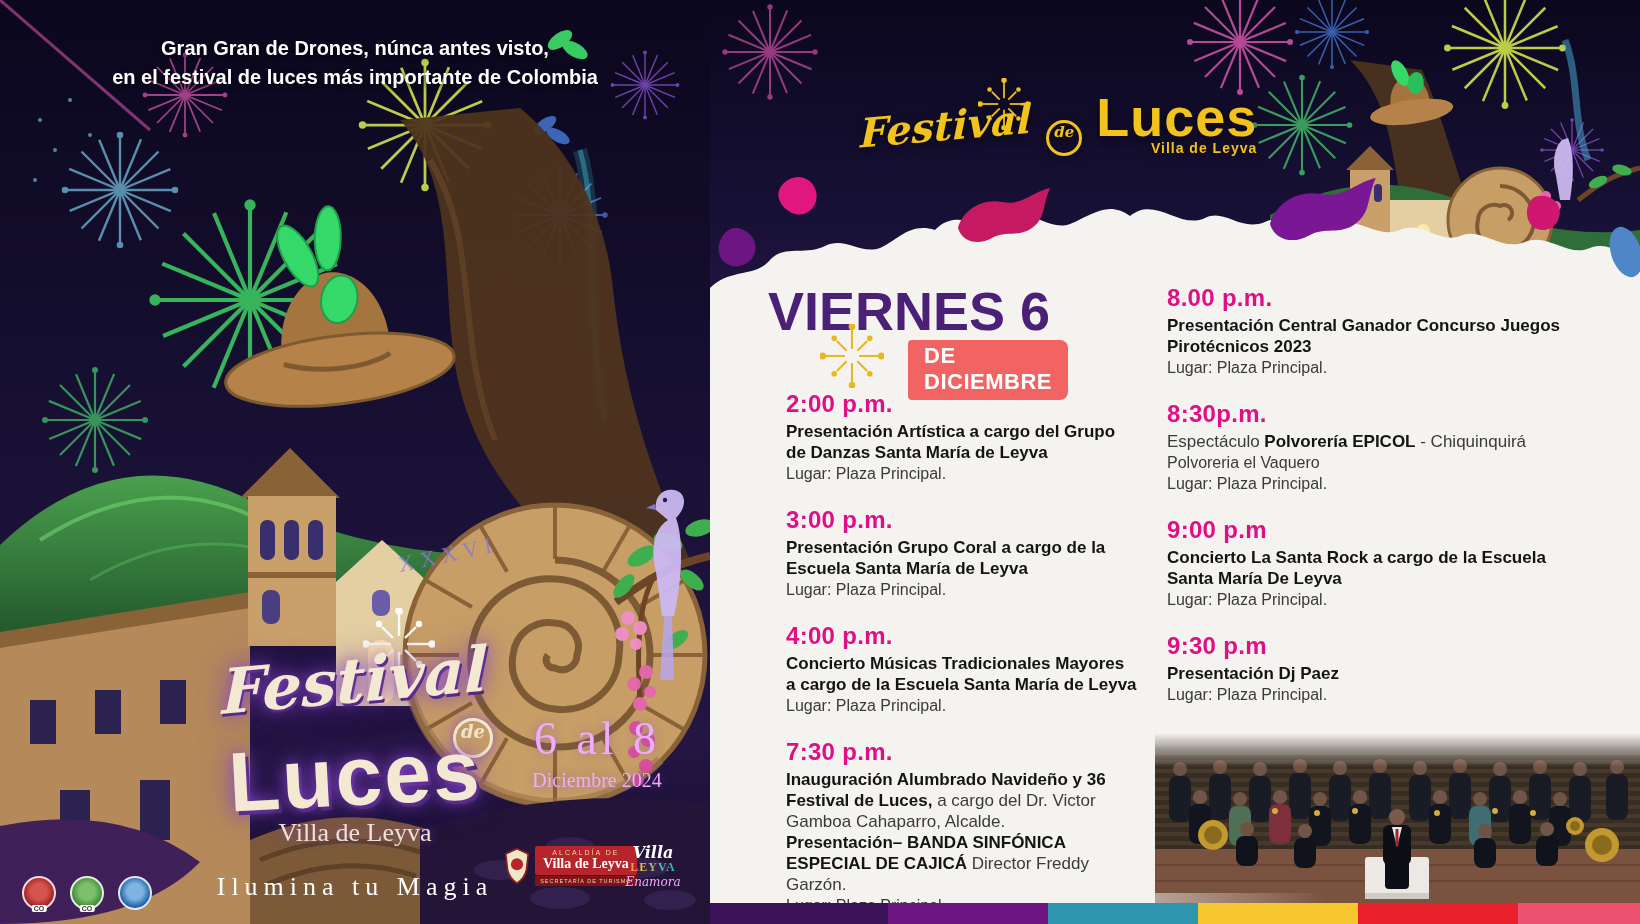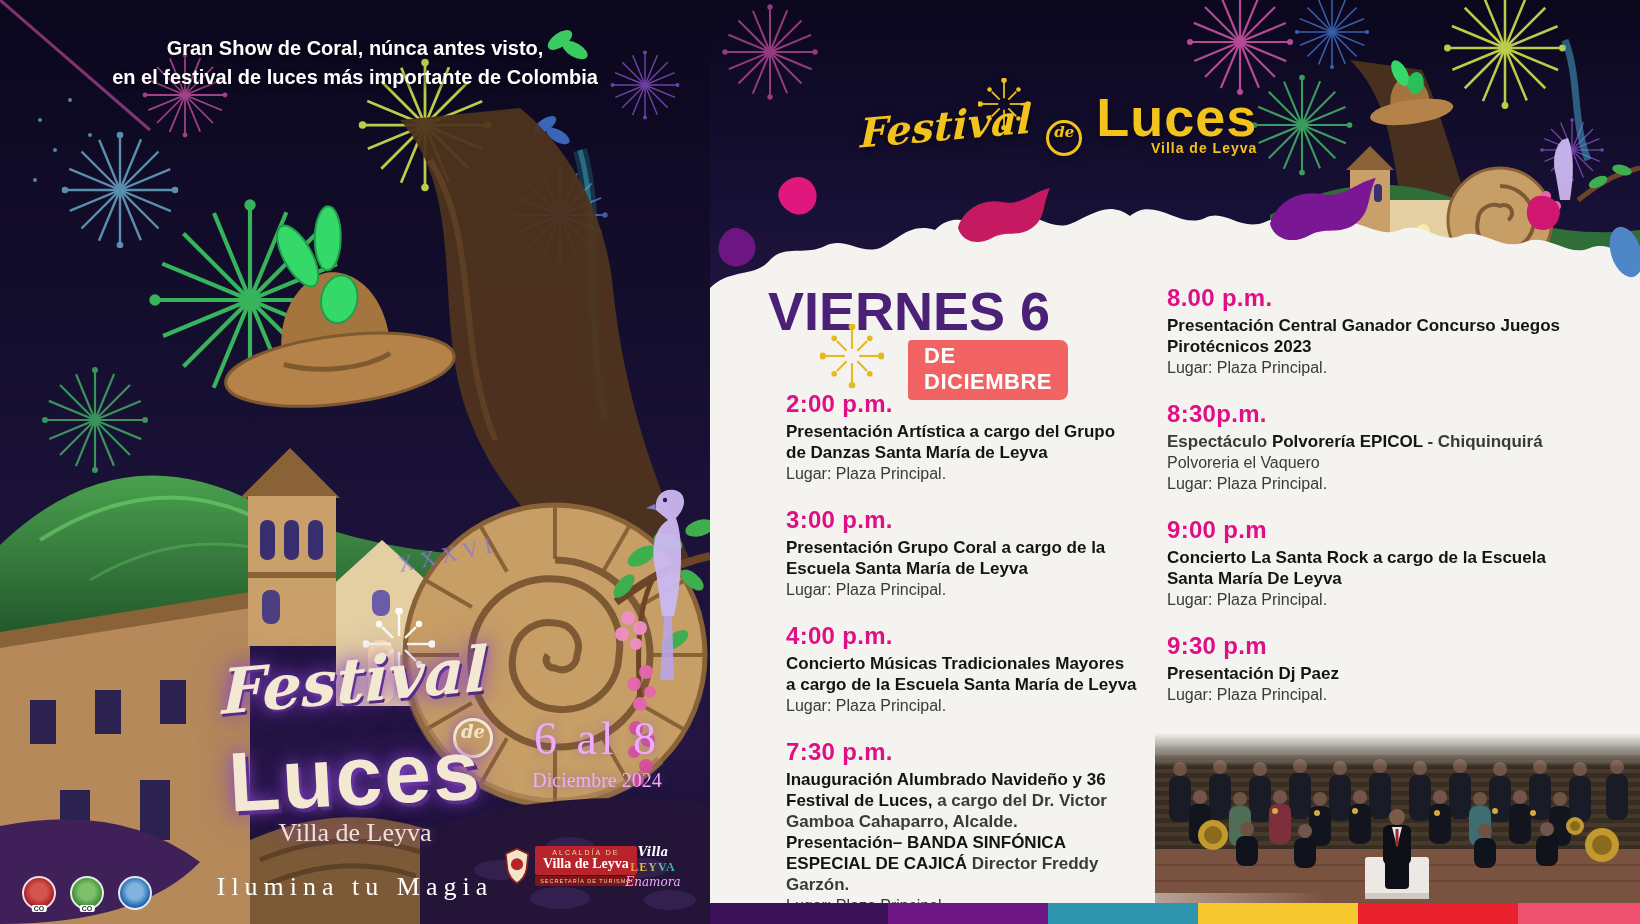--- a/index.html
+++ b/index.html
@@ -298,7 +298,7 @@
     </svg>
 
     <div class="slogan">
-      <div>Gran Show de Coral, núnca antes visto,</div>
+      <div>Gran Gran de Drones, núnca antes visto,</div>
       <div>en el festival de luces más importante de Colombia</div>
     </div>
 

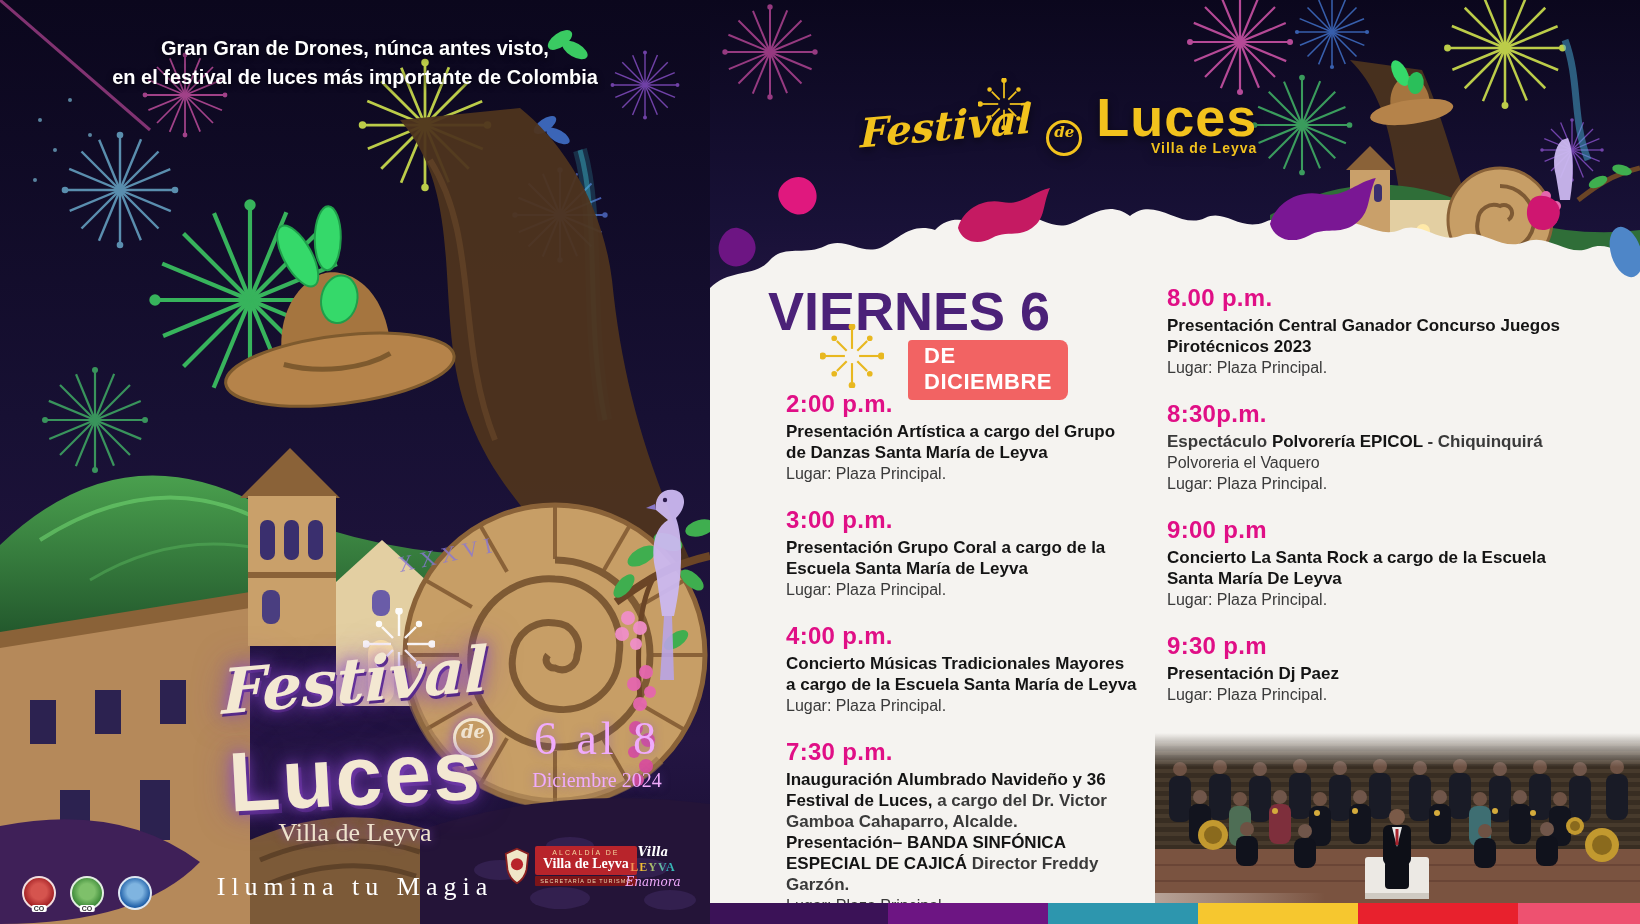--- a/index.html
+++ b/index.html
@@ -85,7 +85,7 @@
   .event{margin-bottom:22px;}
   .time{margin:0 0 3px;font-size:24px;font-weight:800;color:#e00f86;letter-spacing:.3px;}
   .ttl{margin:0;font-size:17px;font-weight:700;color:#141414;line-height:21px;}
-  .reg{font-weight:700;color:#3a3a3a;}
+  .reg{font-weight:400;color:#3a3a3a;}
   .loc{margin:0;font-size:16px;font-weight:400;color:#3a3a3a;line-height:21px;}
   .photo{position:absolute;left:445px;top:733px;width:485px;height:170px;z-index:3;}
   .stripes{position:absolute;left:0;bottom:0;height:21px;width:930px;display:flex;z-index:4;}

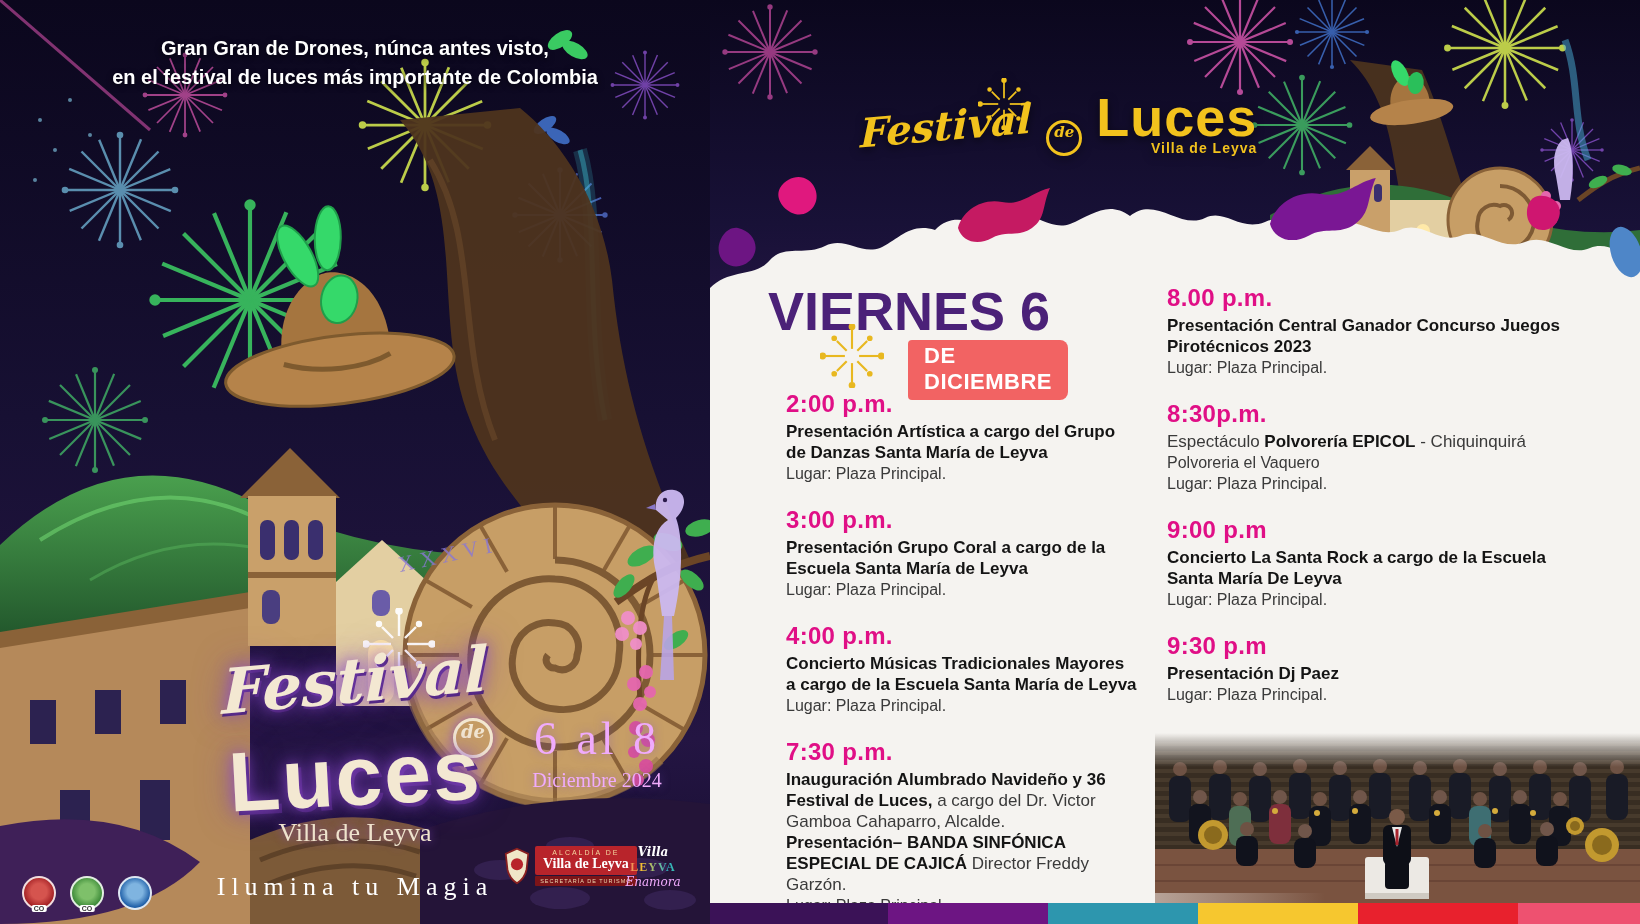--- a/index.html
+++ b/index.html
@@ -52,7 +52,7 @@
     text-align:center;padding:2px 0;margin-top:1px;border-radius:1px;}
   .vl-brand{position:absolute;left:616px;top:845px;width:74px;text-align:center;z-index:3;line-height:15px;}
   .vl-villa{font-family:"DejaVu Serif",serif;font-style:italic;font-weight:bold;
-    color:#fff;font-size:12px;}
+    color:#fff;font-size:16px;}
   .vl-leyva{font-weight:900;font-size:12px;letter-spacing:1px;
     background:linear-gradient(90deg,#ec4899,#f5c called 0,#f5c02f 30%,#2fb6c9 60%,#ec4899);
     background:linear-gradient(90deg,#ec4899 0%,#f5c02f 35%,#2fb6c9 70%,#59c26a 100%);

